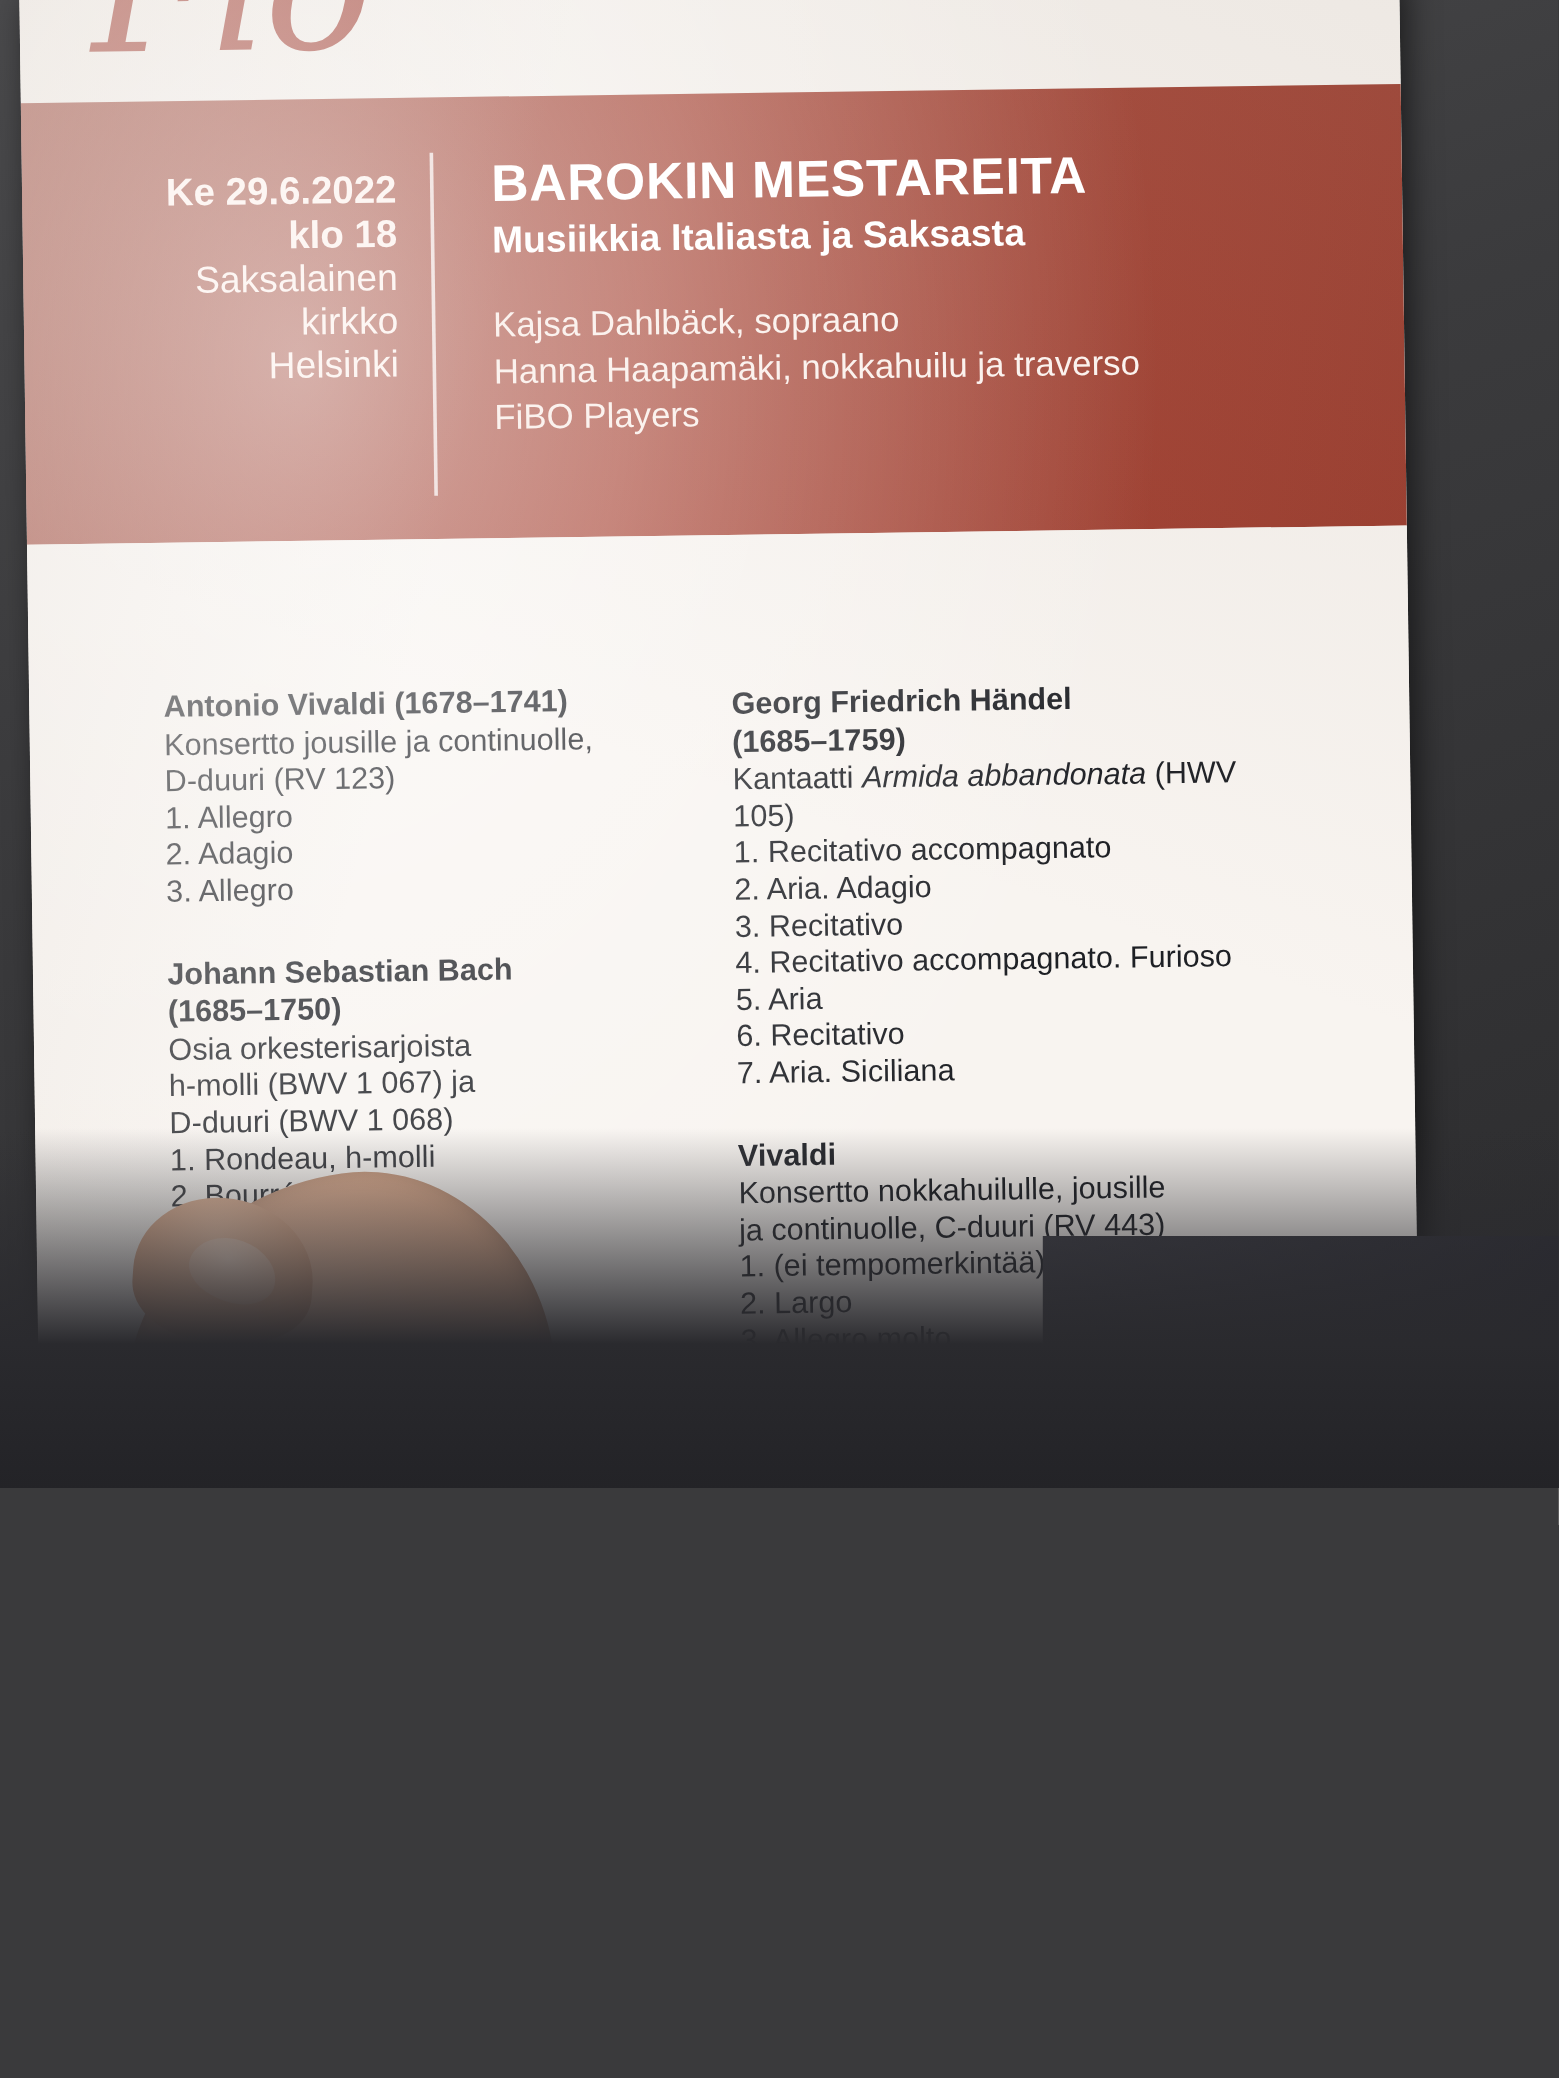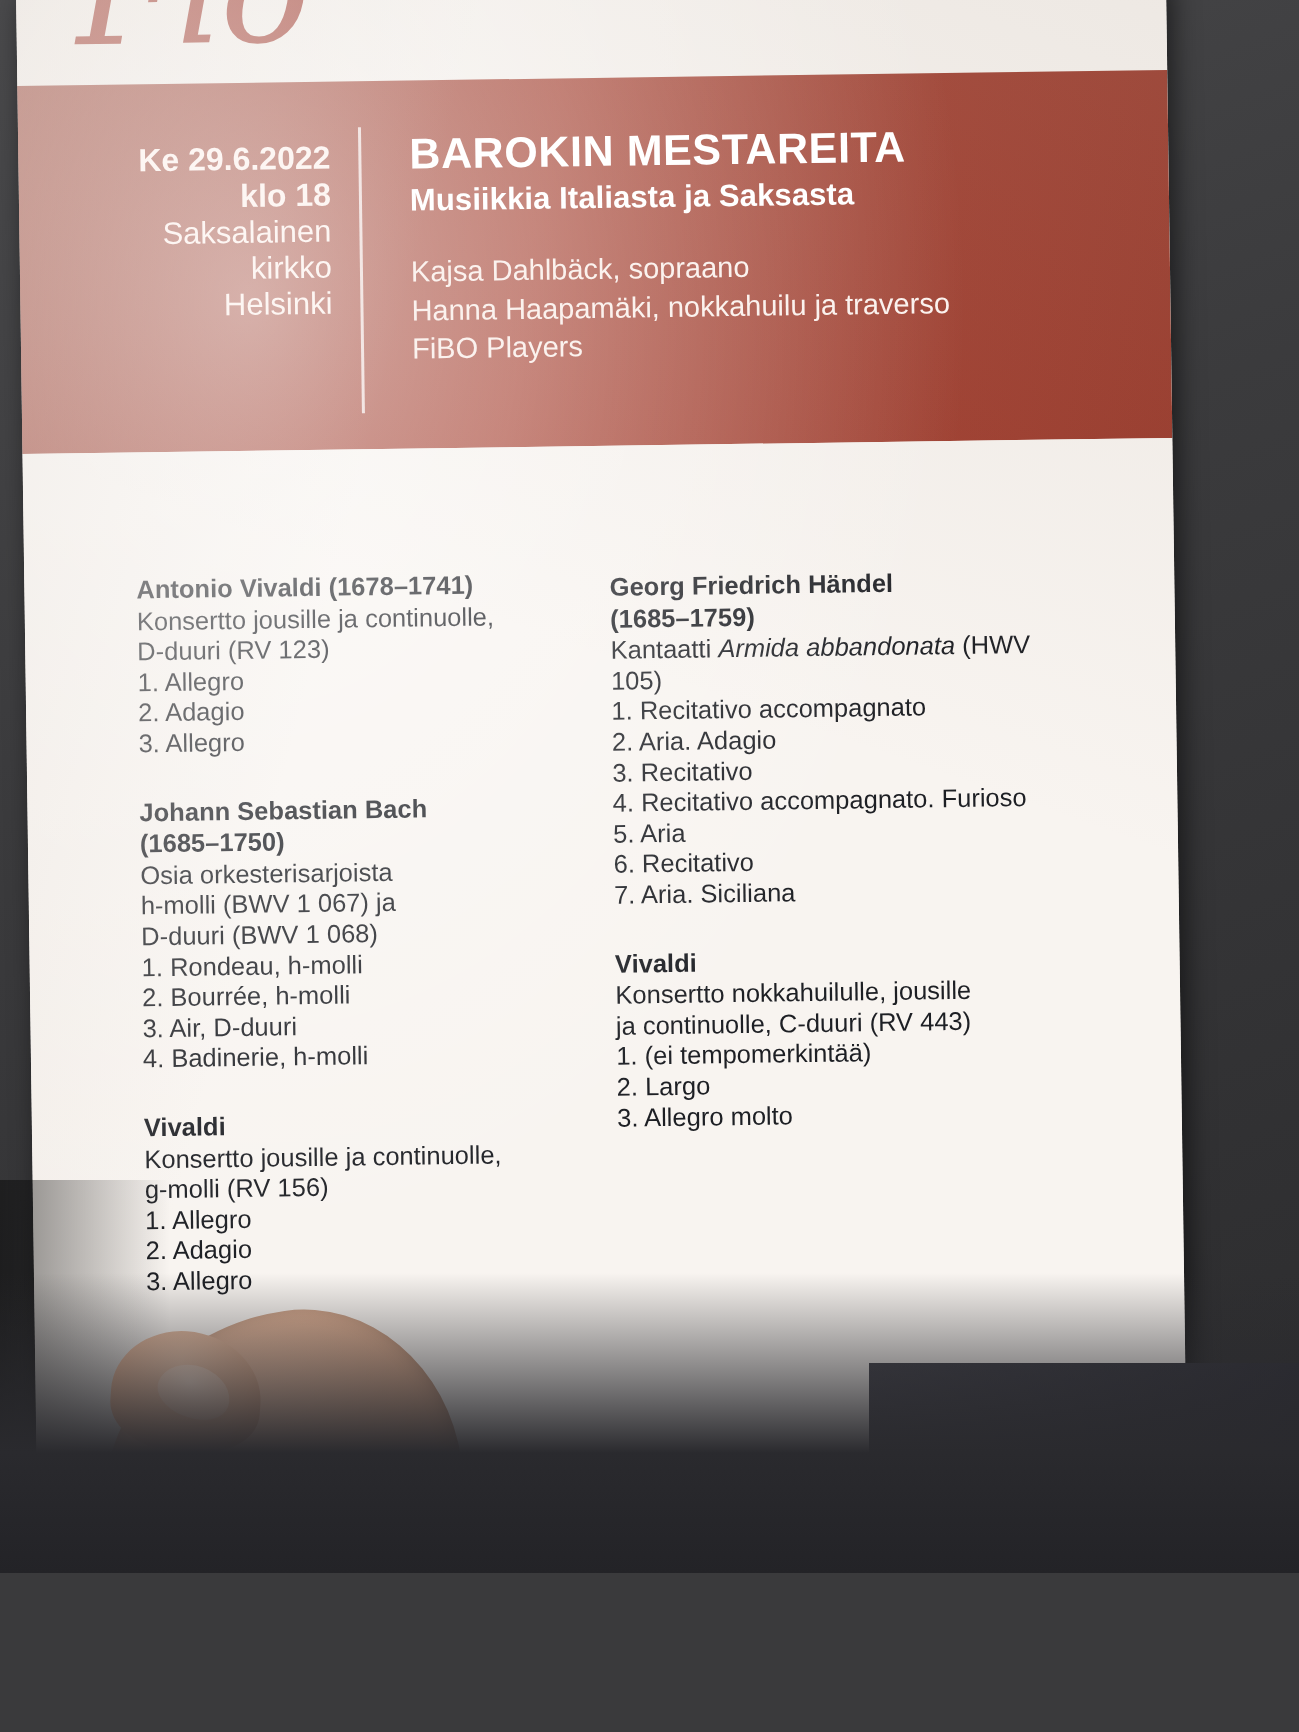--- a/index.html
+++ b/index.html
@@ -10,7 +10,7 @@
   #page {
     position: relative;
     width: 1299px;
-    height: 1573px;
+    height: 1240px;
     overflow: hidden;
     background: #2e2e30;
     font-family: "Liberation Sans", sans-serif;

